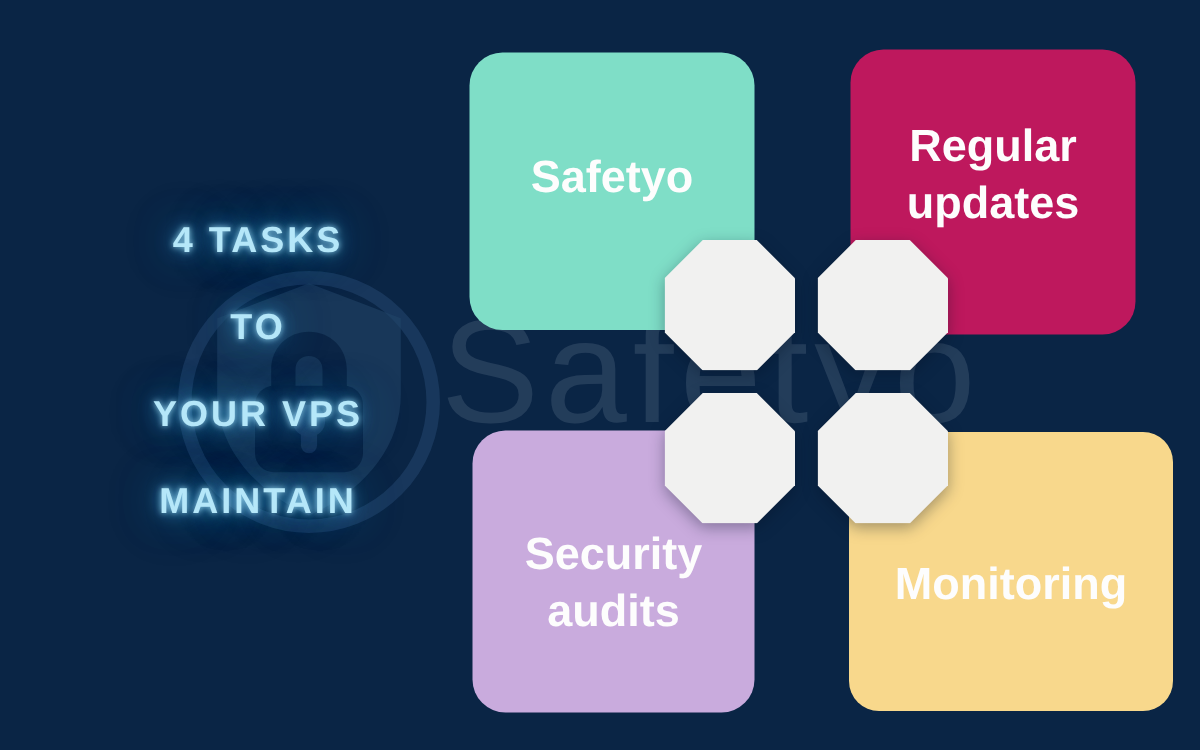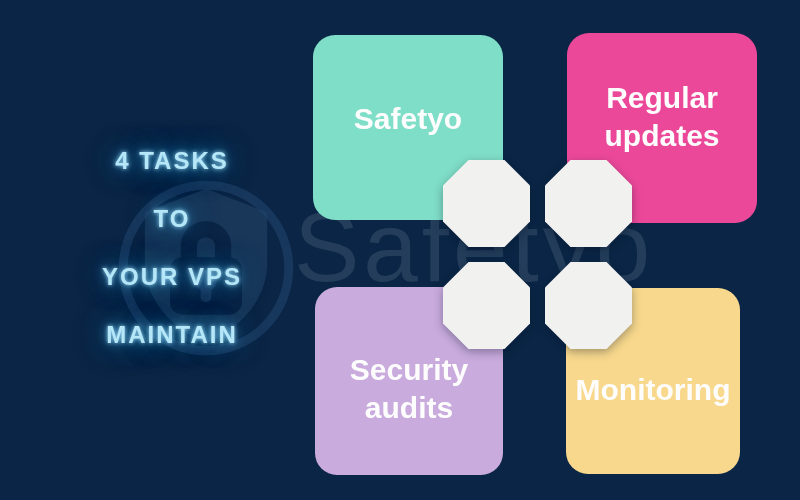--- a/index.html
+++ b/index.html
@@ -87,7 +87,7 @@
     <div class="card-label">Safetyo</div>
   </div>
 
-  <div class="card card-regular-updates" style="background-color: #ec4899;">
+  <div class="card card-regular-updates" style="background-color: #be185d;">
     <div class="card-label">Regular updates</div>
   </div>
 

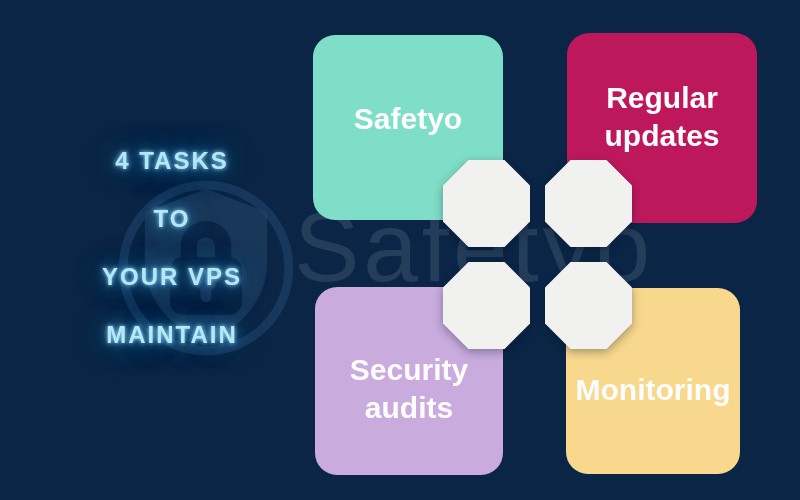--- a/index.html
+++ b/index.html
@@ -44,7 +44,7 @@
   .card-regular-updates .card-label{margin-top:-22px;}
   .card-security-audits{left:315px;top:287px;width:188px;height:188px;}
   .card-security-audits .card-label{margin-top:16px;}
-  .card-monitoring{left:566px;top:288px;width:174px;height:186px;}
+  .card-monitoring{left:566px;top:288px;width:216px;height:186px;border-radius:20px;}
   .card-monitoring .card-label{margin-top:18px;}
   
   .oct{

